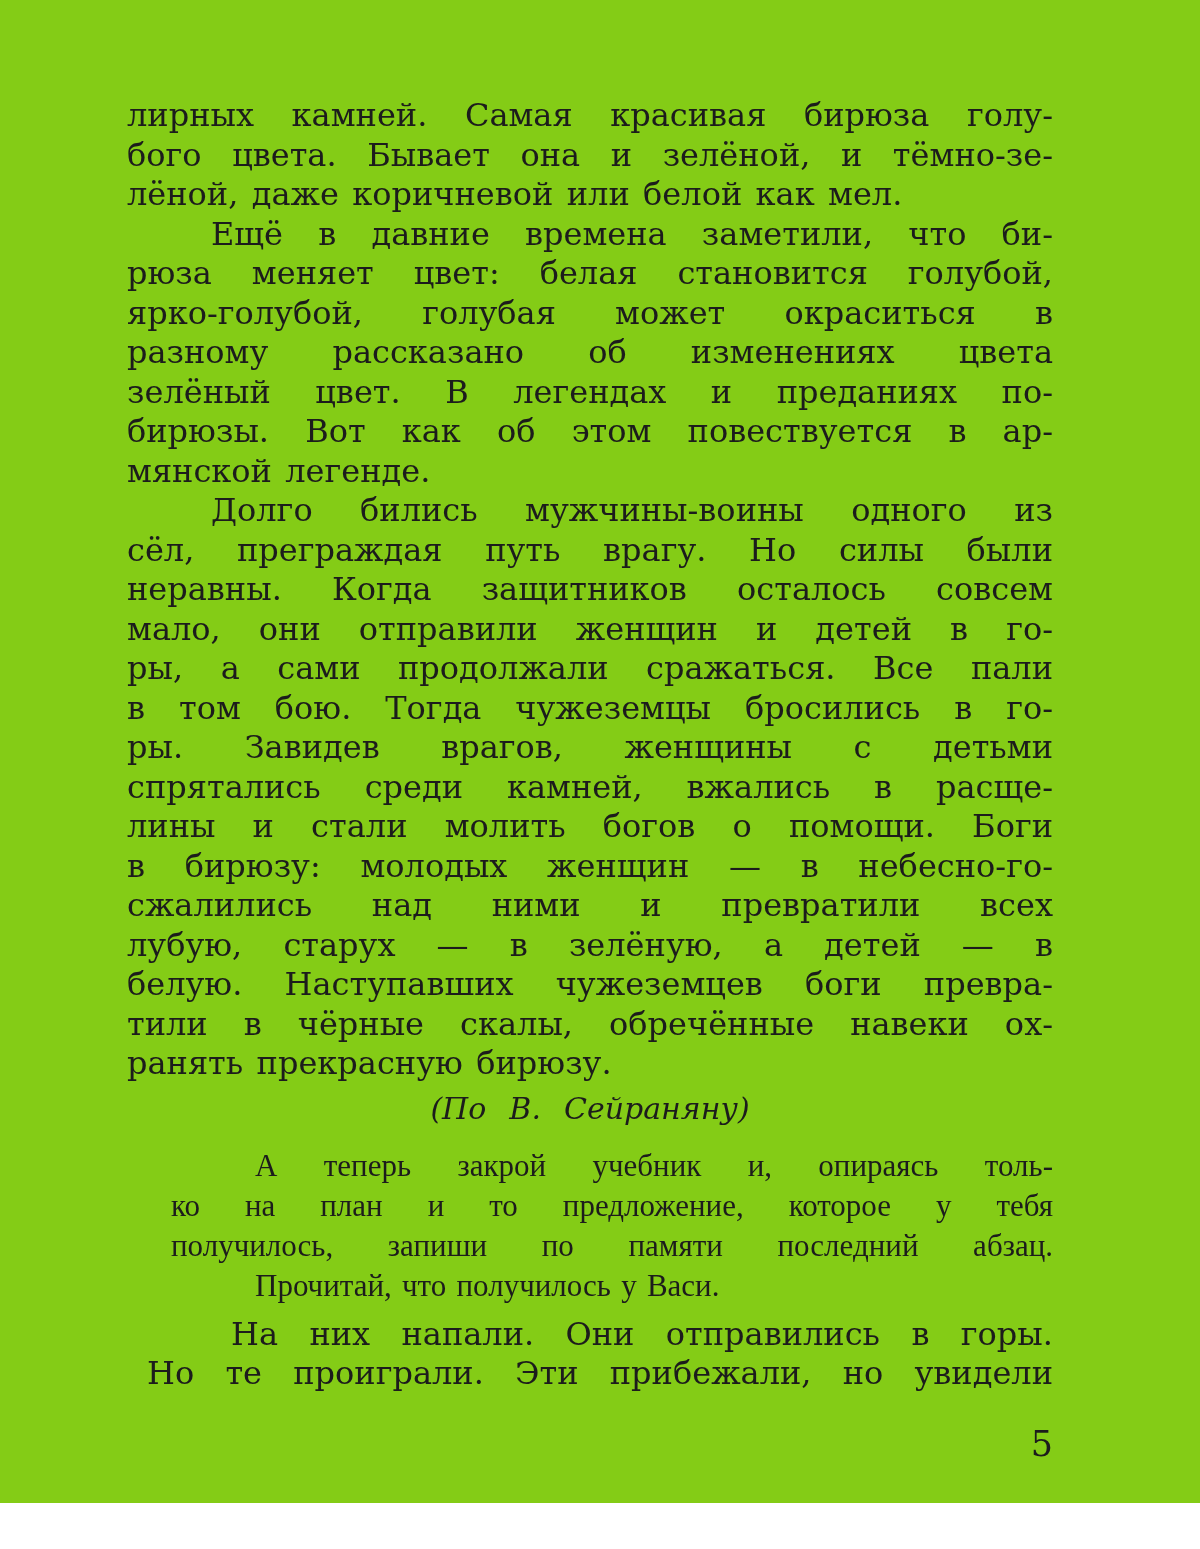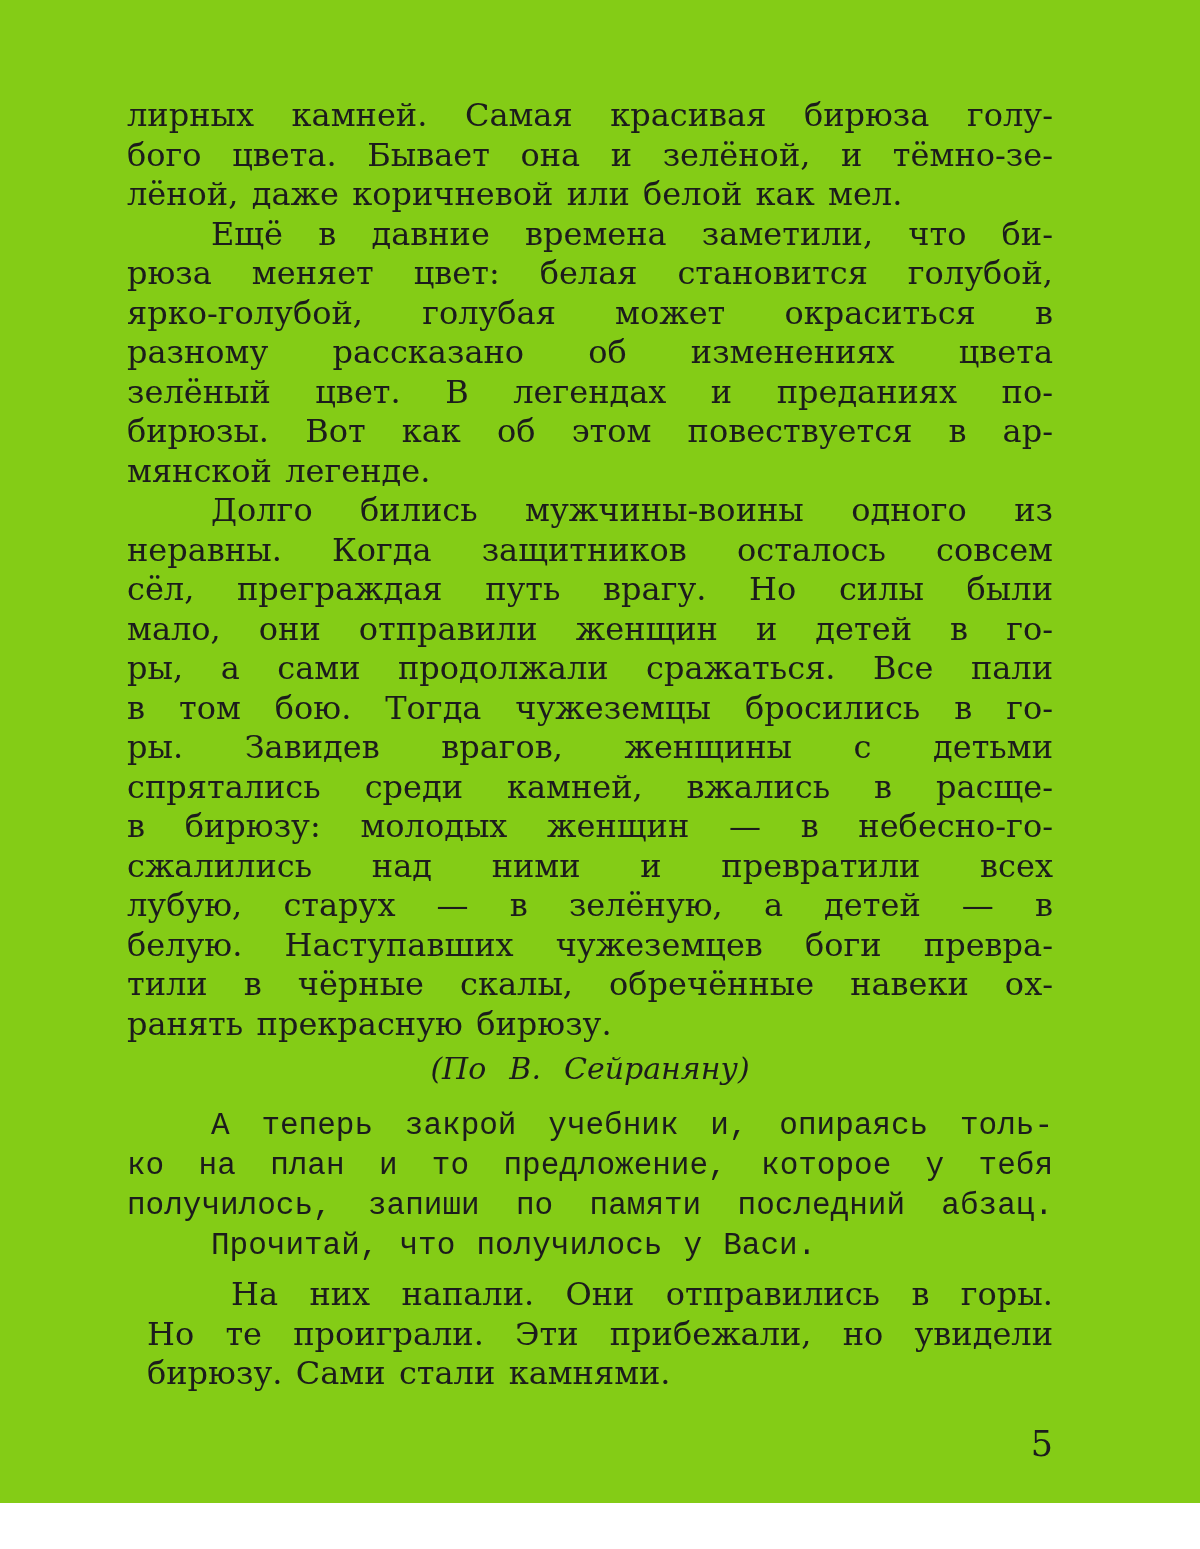--- a/index.html
+++ b/index.html
@@ -92,8 +92,8 @@
 
     <div class="para">
       <div class="t-line ind">Долго бились мужчины-воины одного из</div>
+      <div class="t-line">сёл, преграждая путь врагу. Но силы были</div>
       <div class="t-line">неравны. Когда защитников осталось совсем</div>
-      <div class="t-line">сёл, преграждая путь врагу. Но силы были</div>
       <div class="t-line">мало, они отправили женщин и детей в го-</div>
       <div class="t-line">ры, а сами продолжали сражаться. Все пали</div>
       <div class="t-line">в том бою. Тогда чужеземцы бросились в го-</div>

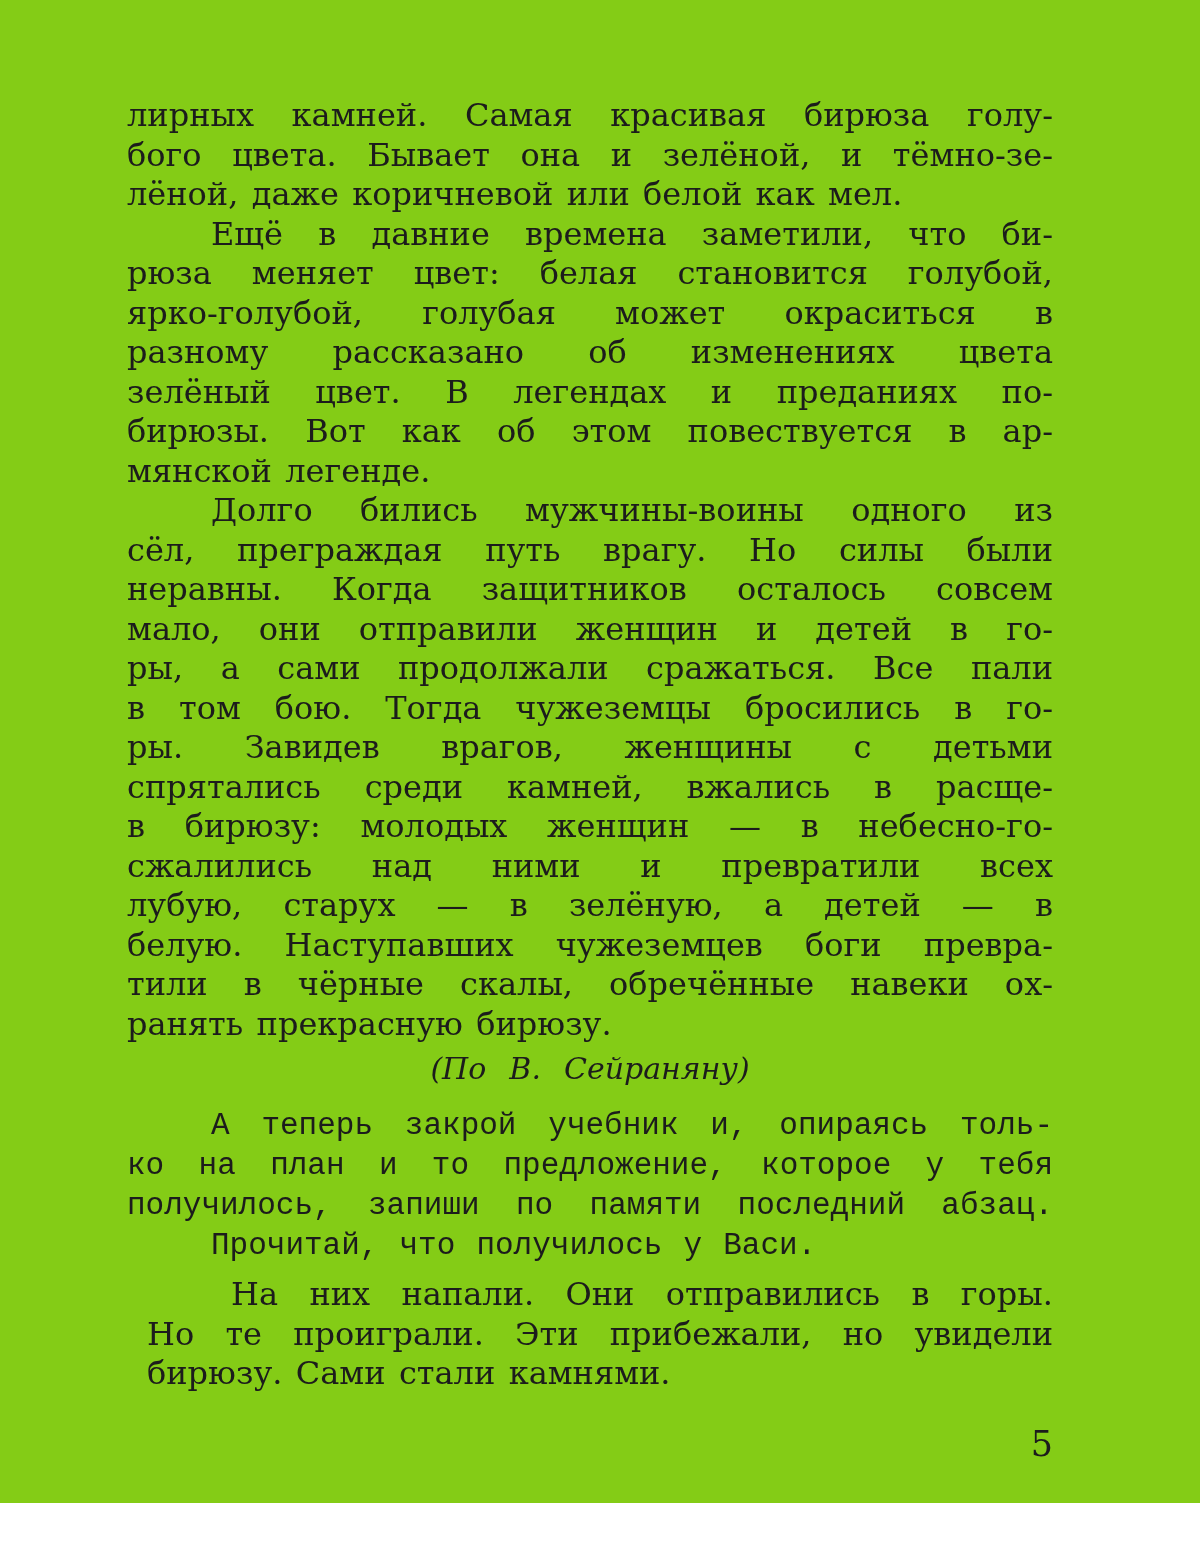--- a/index.html
+++ b/index.html
@@ -99,6 +99,7 @@
       <div class="t-line">в том бою. Тогда чужеземцы бросились в го-</div>
       <div class="t-line">ры. Завидев врагов, женщины с детьми</div>
       <div class="t-line">спрятались среди камней, вжались в расще-</div>
+      <div class="t-line">лины и стали молить богов о помощи. Боги</div>
       <div class="t-line">в бирюзу: молодых женщин — в небесно-го-</div>
       <div class="t-line">сжалились над ними и превратили всех</div>
       <div class="t-line">лубую, старух — в зелёную, а детей — в</div>

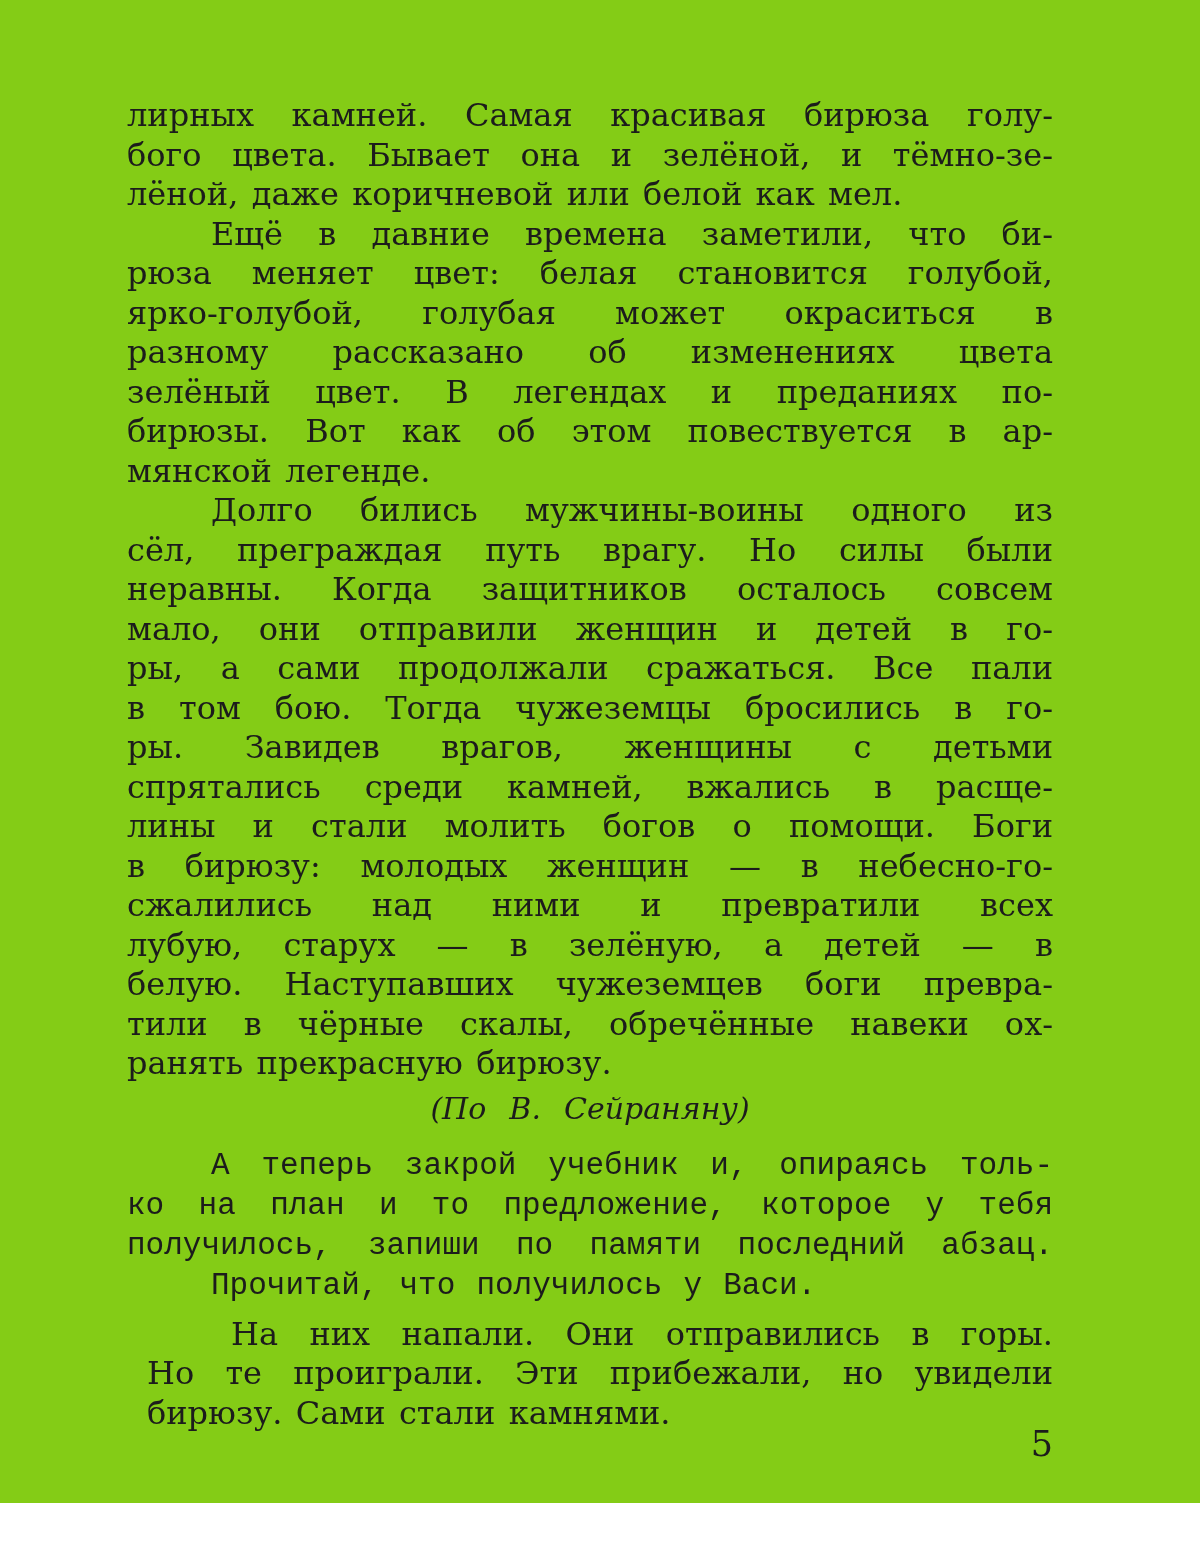--- a/index.html
+++ b/index.html
@@ -47,7 +47,8 @@
   }
   .sans {
     margin-top: 18px;
-    font-family: Liberation Mono, monospace;
+    font-family: Liberation Serif, serif;
+    margin-left: 44px;
   }
   .sans .t-line {
     font-size: 31px;

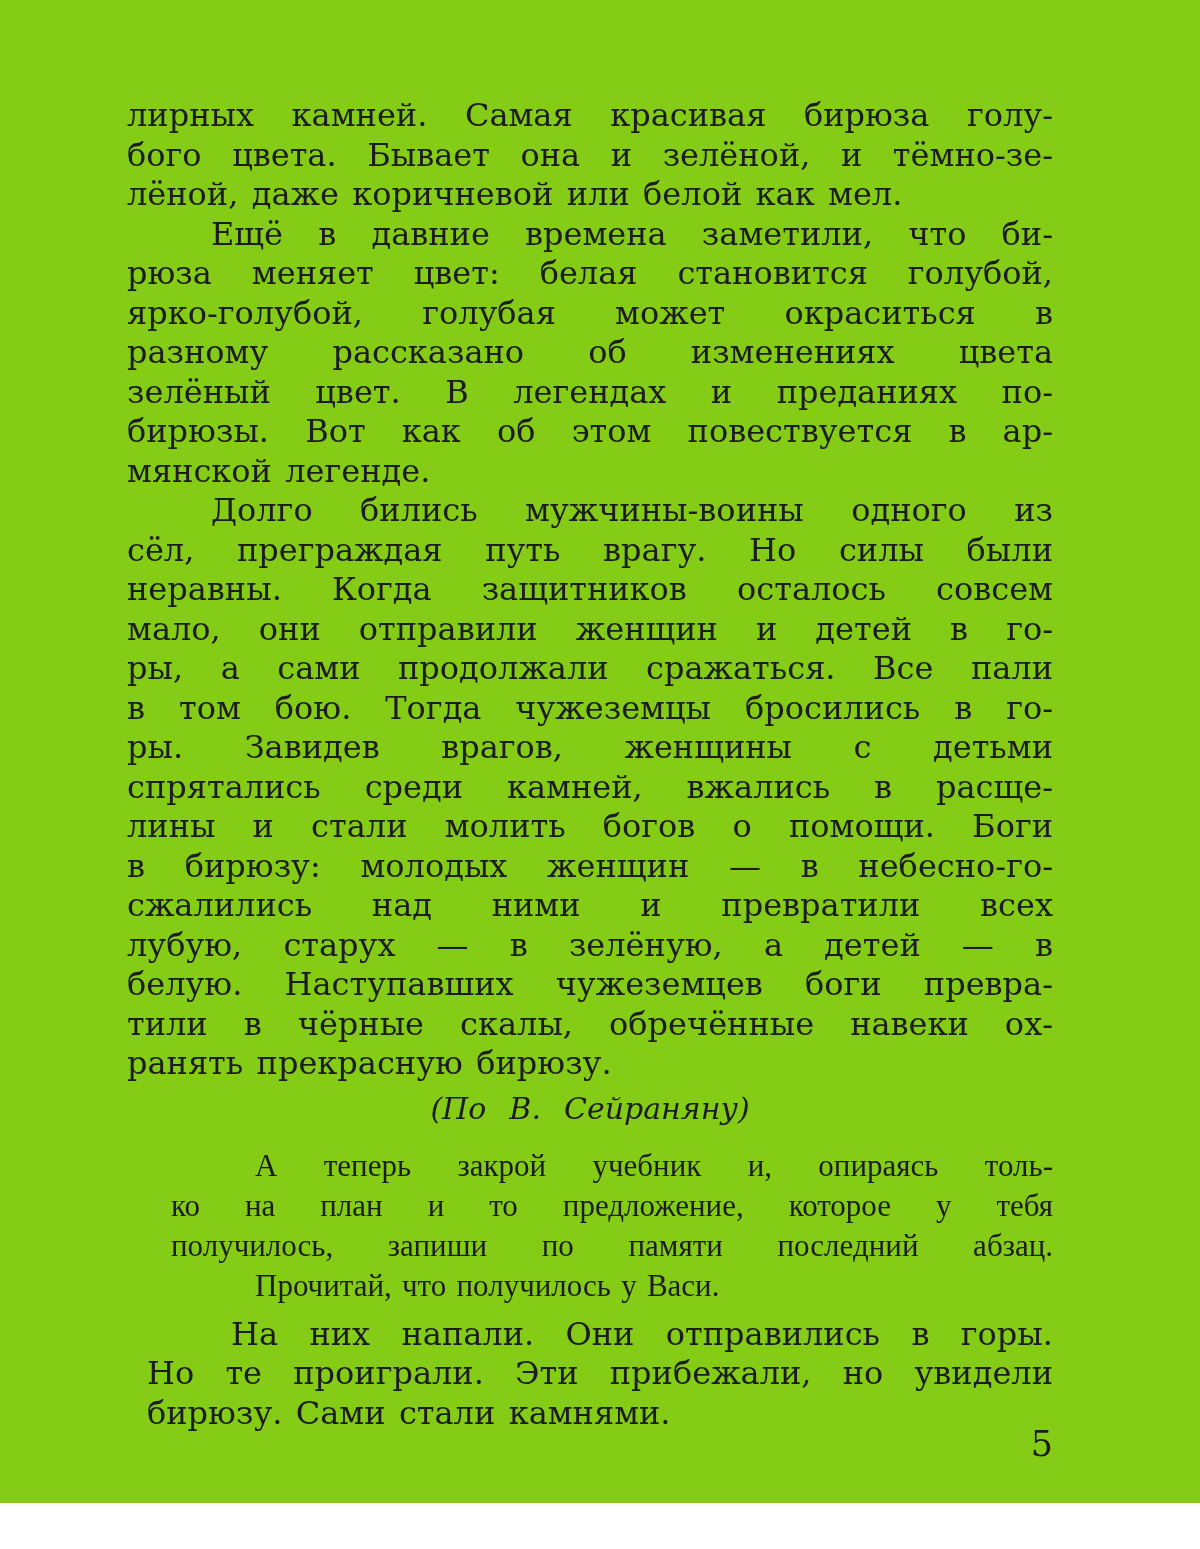--- a/index.html
+++ b/index.html
@@ -125,7 +125,6 @@
     <div class="para vasya">
       <div class="t-line ind">На них напали. Они отправились в горы.</div>
       <div class="t-line">Но те проиграли. Эти прибежали, но увидели</div>
-      <div class="t-line end">бирюзу. Сами стали камнями.</div>
     </div>
 
   </div>

